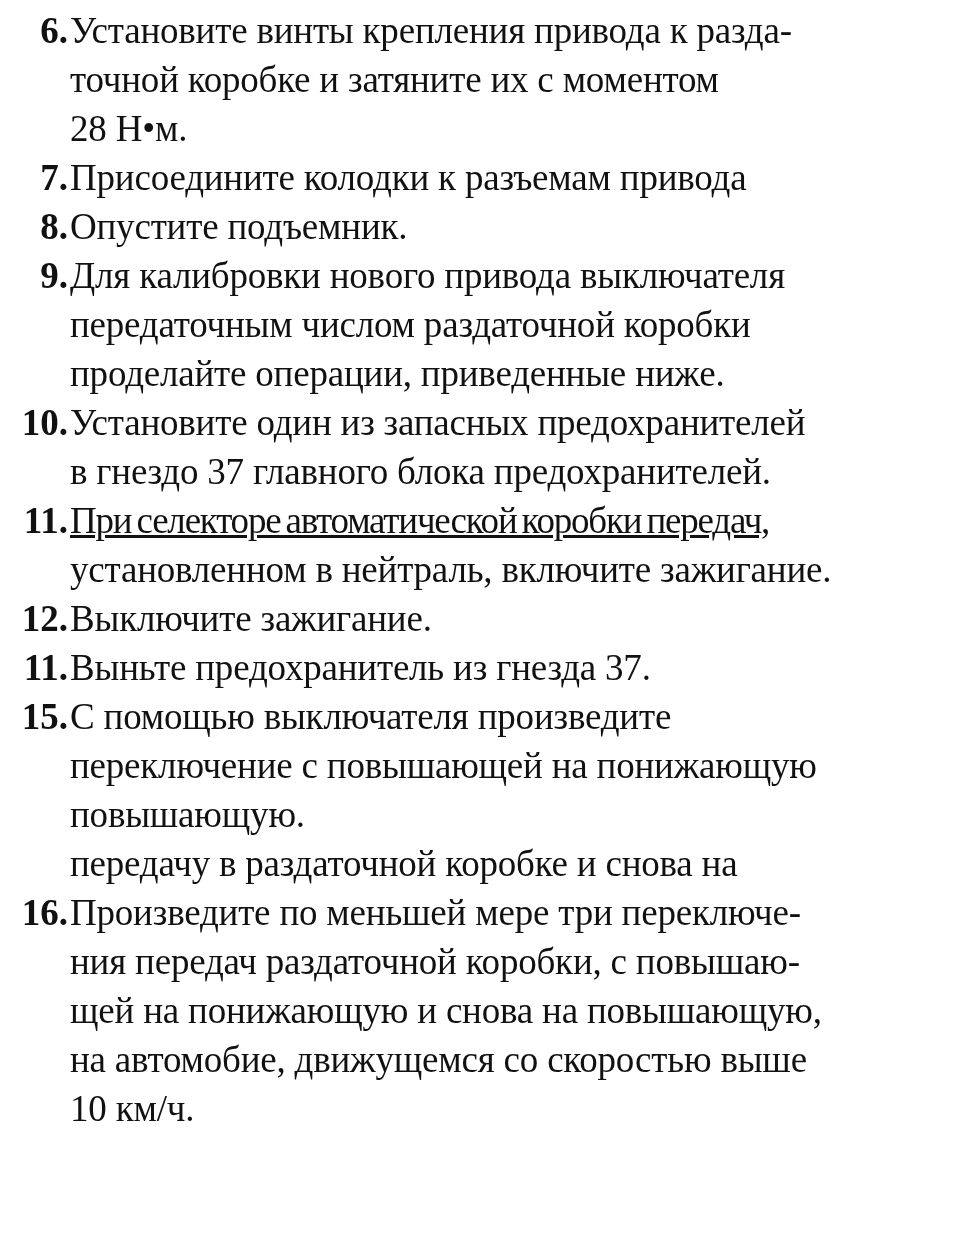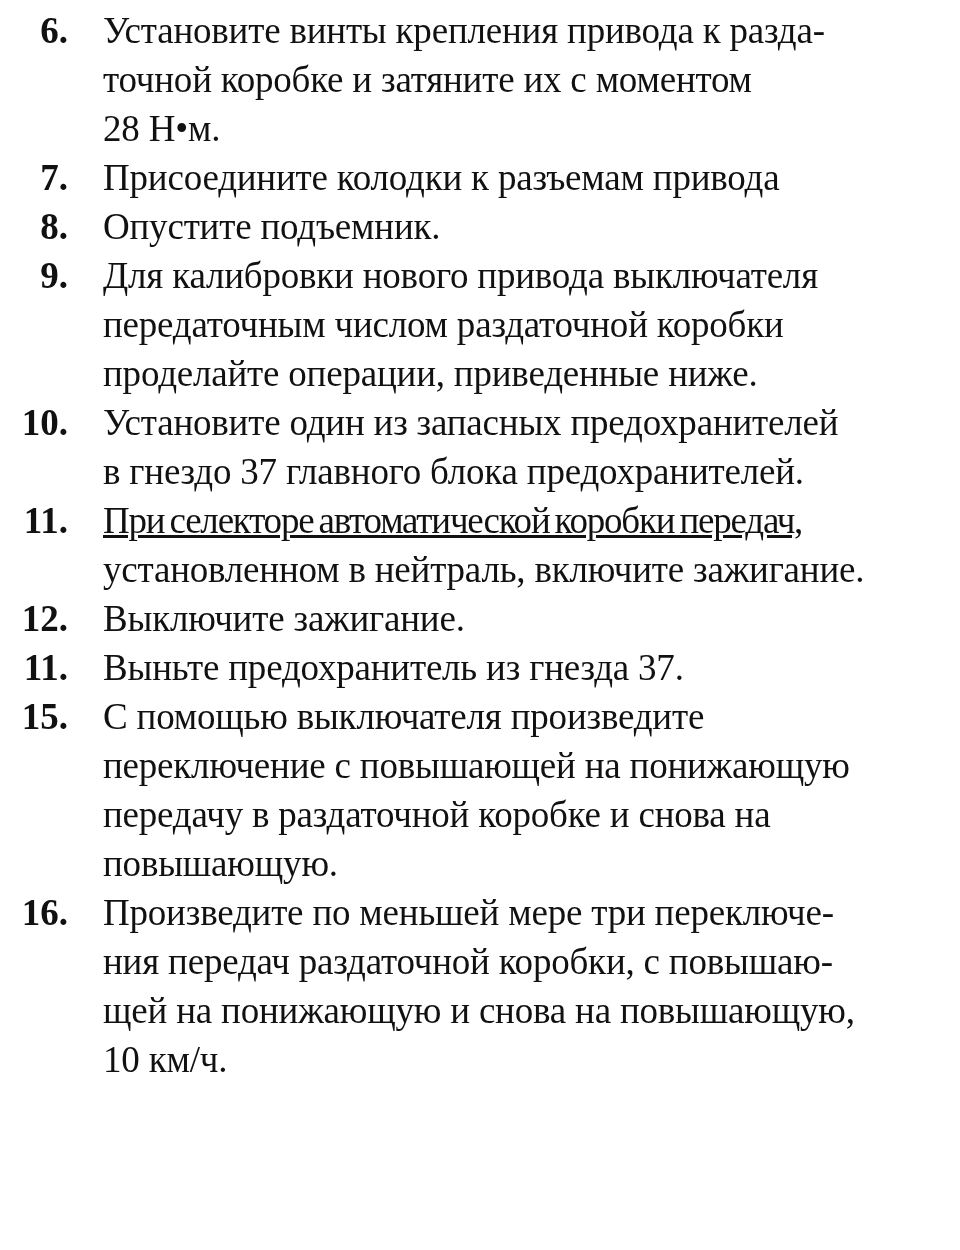--- a/index.html
+++ b/index.html
@@ -36,7 +36,7 @@
       top: 0;
     }
     .step-lines {
-      margin-left: 103px;
+      margin-left: 70px;
     }
     .line {
       display: block;

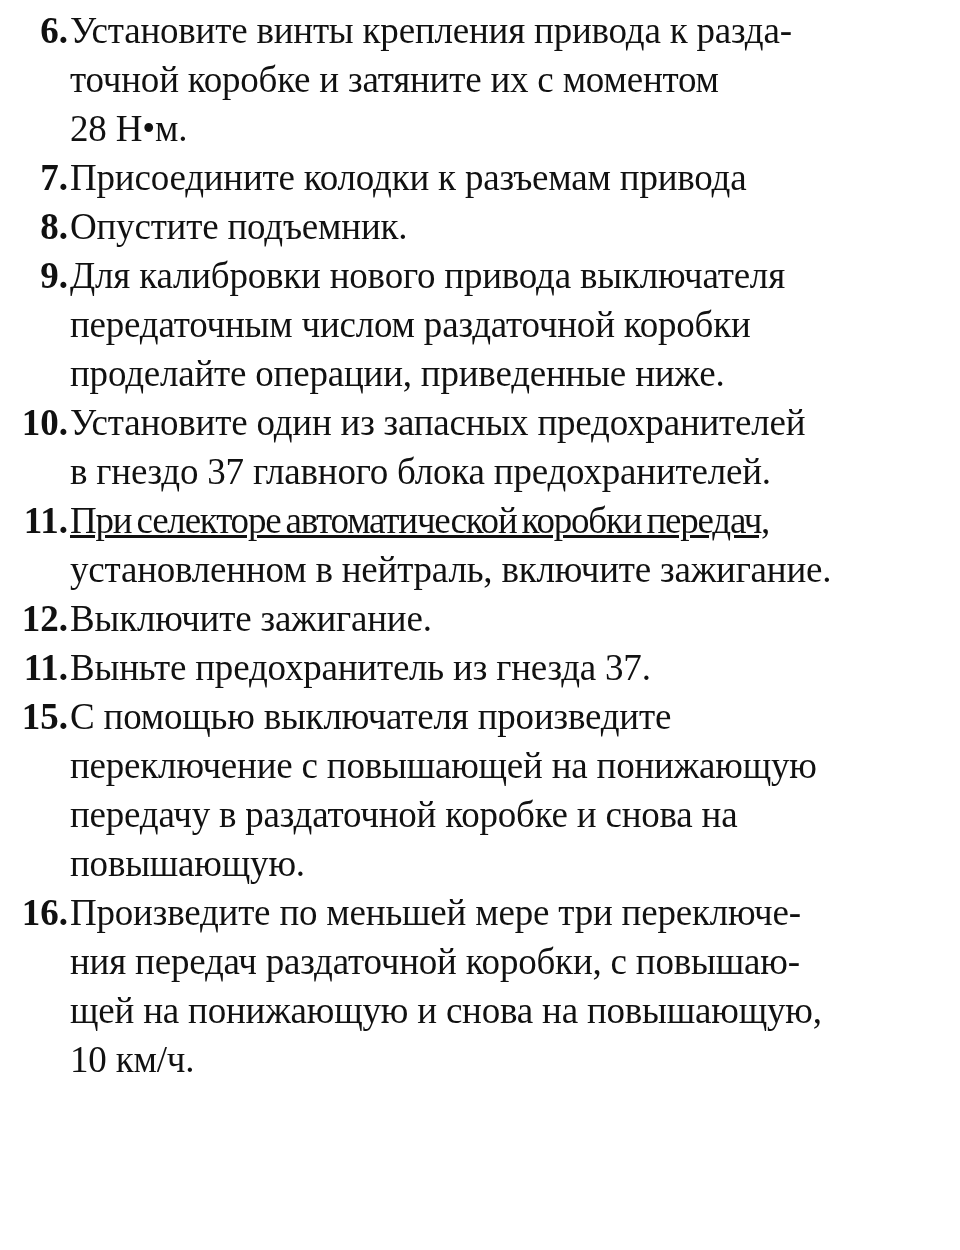--- a/index.html
+++ b/index.html
@@ -124,8 +124,8 @@
     <div class="step-lines">
       <span class="line">С помощью выключателя произведите</span>
       <span class="line">переключение с повышающей на понижающую</span>
+      <span class="line">повышающую.</span>
       <span class="line">передачу в раздаточной коробке и снова на</span>
-      <span class="line">повышающую.</span>
     </div>
   </div>
 

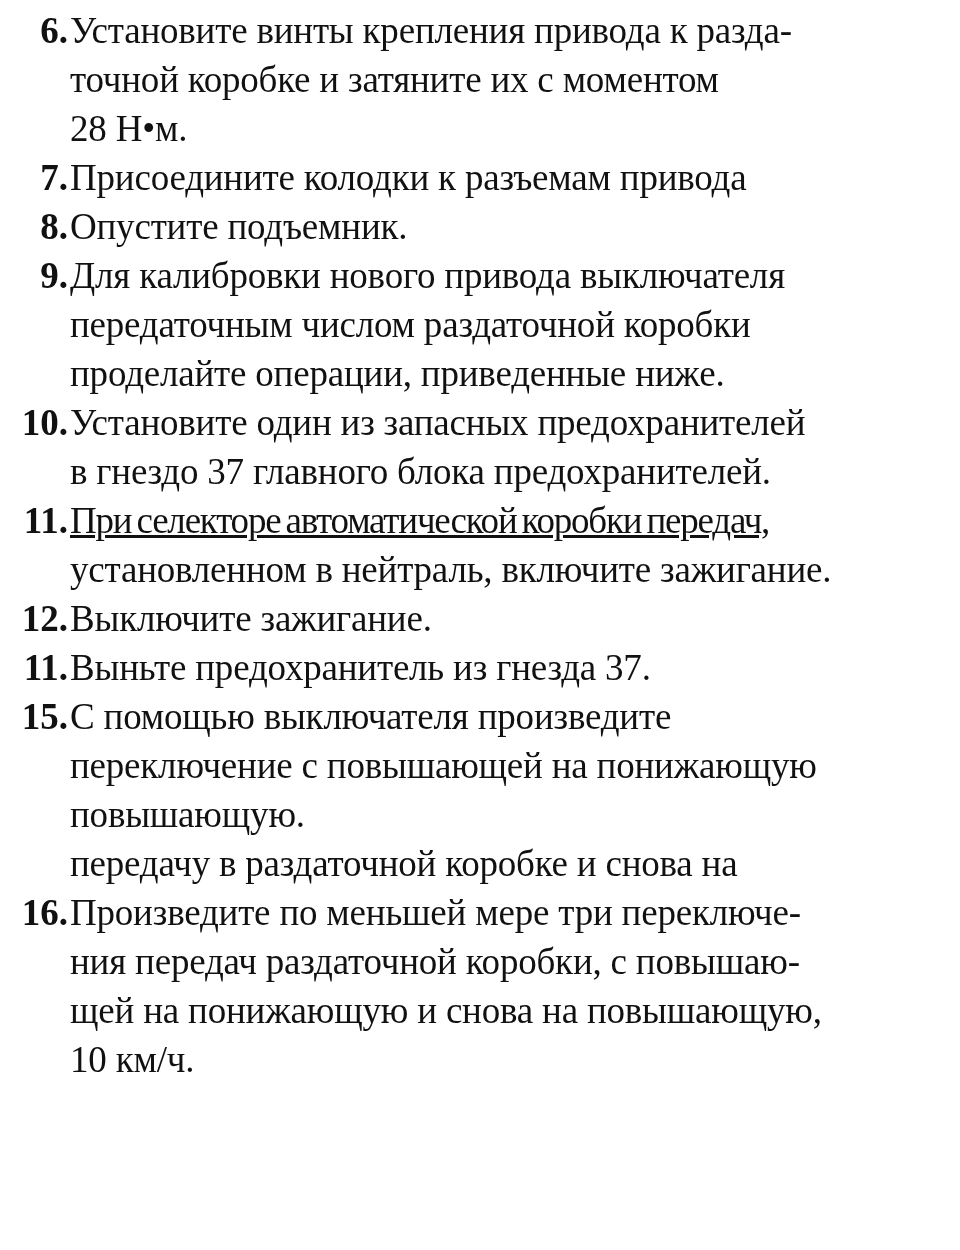--- a/index.html
+++ b/index.html
@@ -135,6 +135,7 @@
       <span class="line">Произведите по меньшей мере три переключе-</span>
       <span class="line">ния передач раздаточной коробки, с повышаю-</span>
       <span class="line">щей на понижающую и снова на повышающую,</span>
+      <span class="line">на автомобие, движущемся со скоростью выше</span>
       <span class="line">10 км/ч.</span>
     </div>
   </div>

